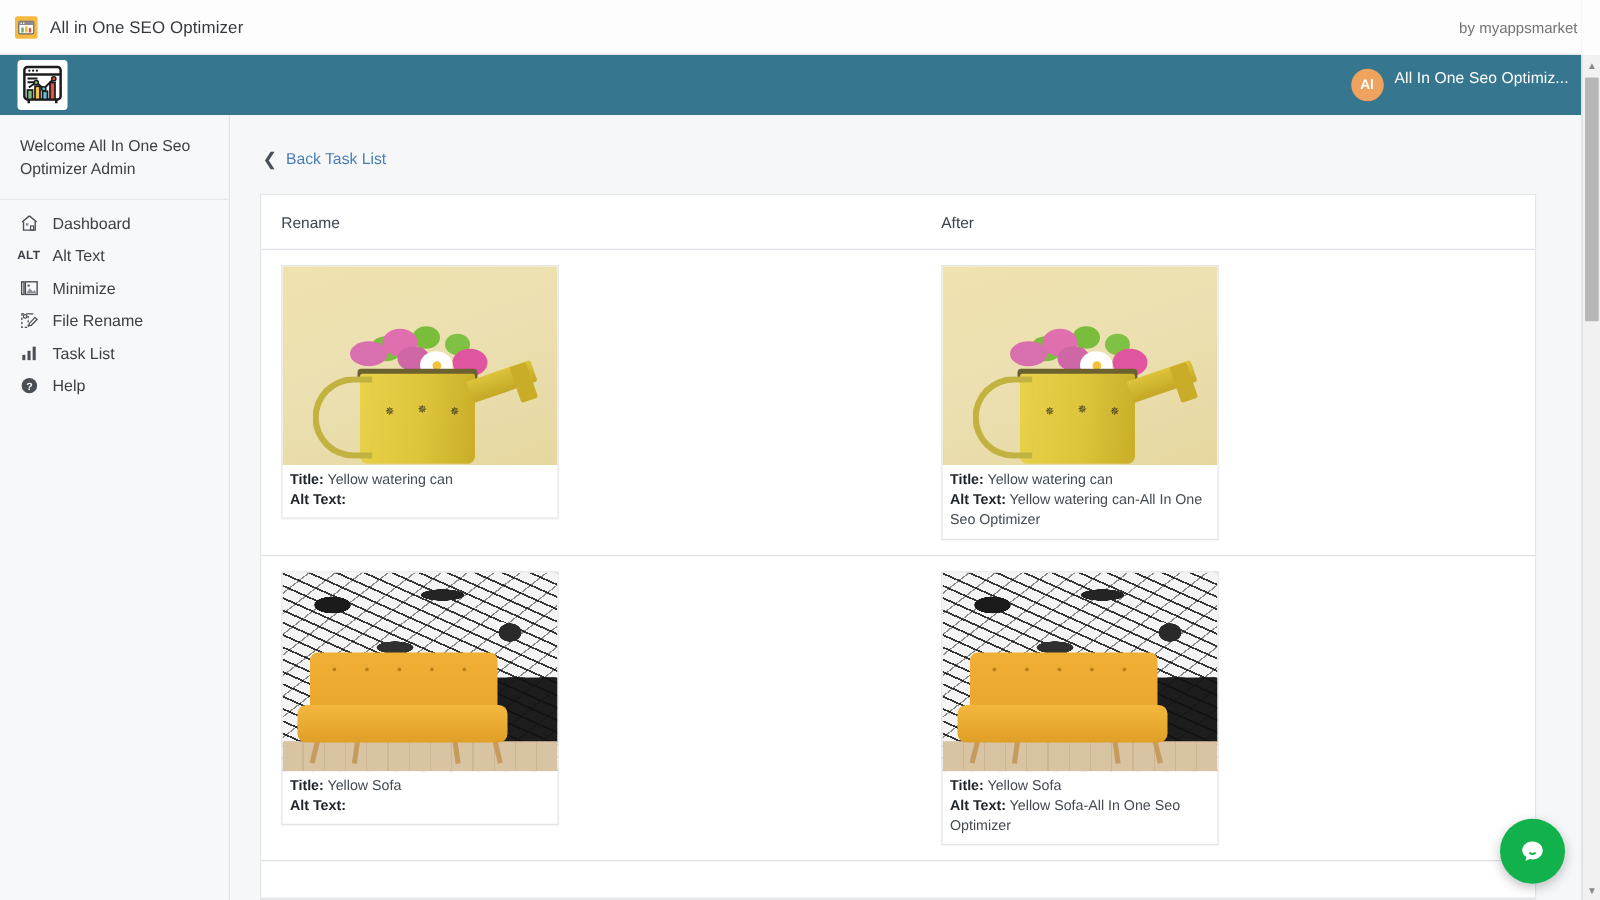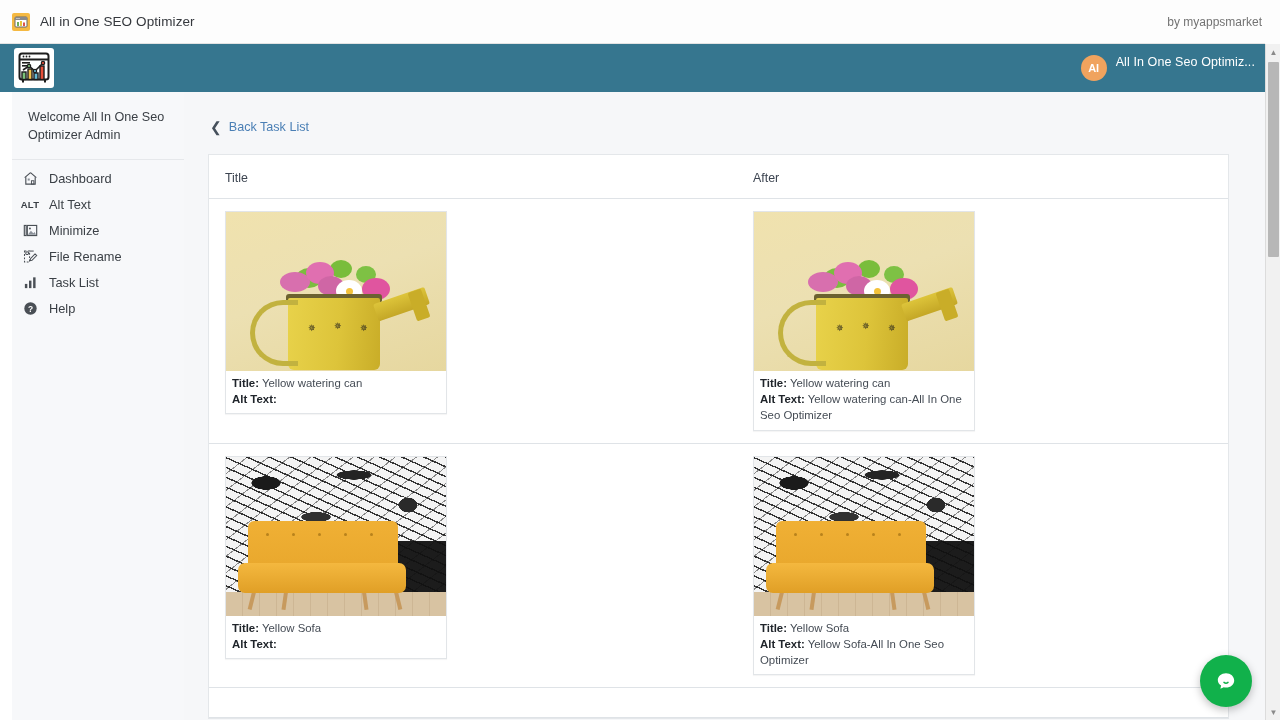--- a/index.html
+++ b/index.html
@@ -69,7 +69,7 @@
 
   
   .sidebar {
-    position: absolute; top: 92px; left: 12px;
+    position: absolute; top: 92px; left: 0;
     width: 184px; height: 628px;
     background: #f7f8fa;
     border-right: 1px solid #e1e4e8;

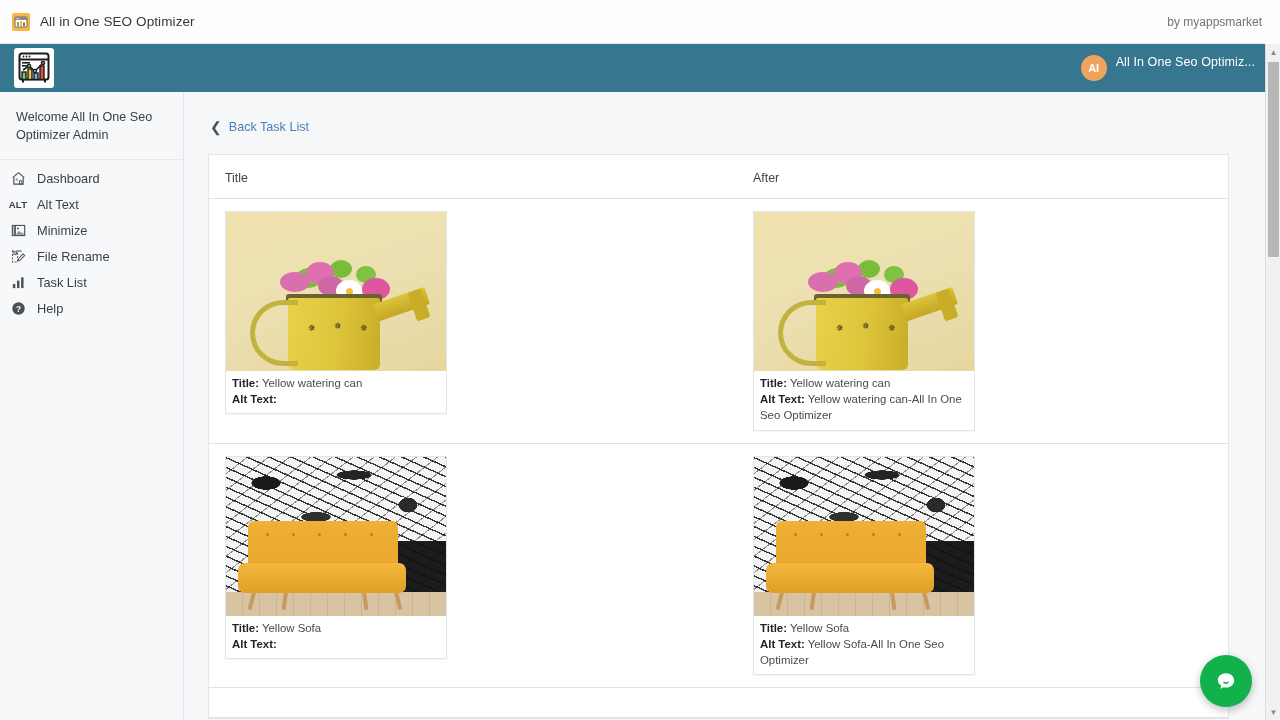--- a/index.html
+++ b/index.html
@@ -83,7 +83,7 @@
   .navitem {
     display: flex; align-items: center;
     height: 26px; margin-bottom: 0;
-    padding: 0 0 0 7px;
+    padding: 0 0 0 12px;
     cursor: pointer;
   }
   .navitem + .navitem { margin-top: 0; }

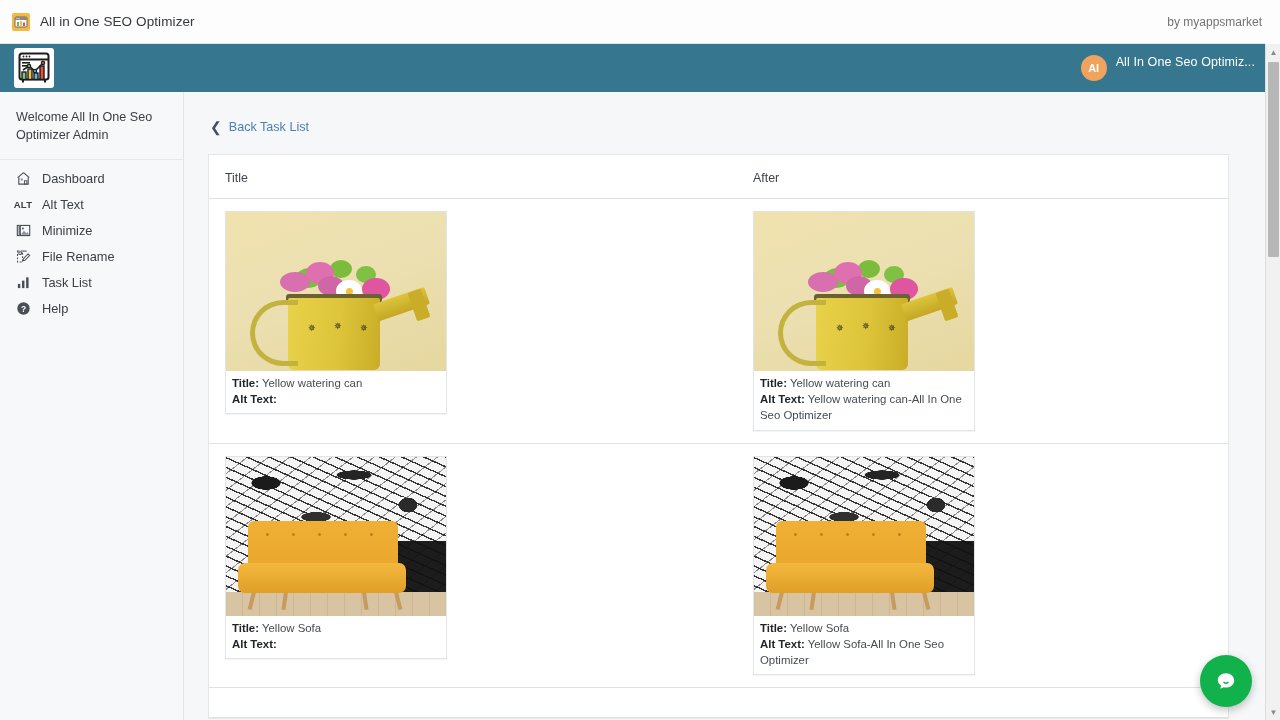--- a/index.html
+++ b/index.html
@@ -401,7 +401,7 @@
 
     <div class="panel-head">
       <div class="col-before">
-        <span class="colhead">Title</span>
+        <span class="colhead">Rename</span>
       </div>
       <div class="col-after">
         <span class="colhead">After</span>

